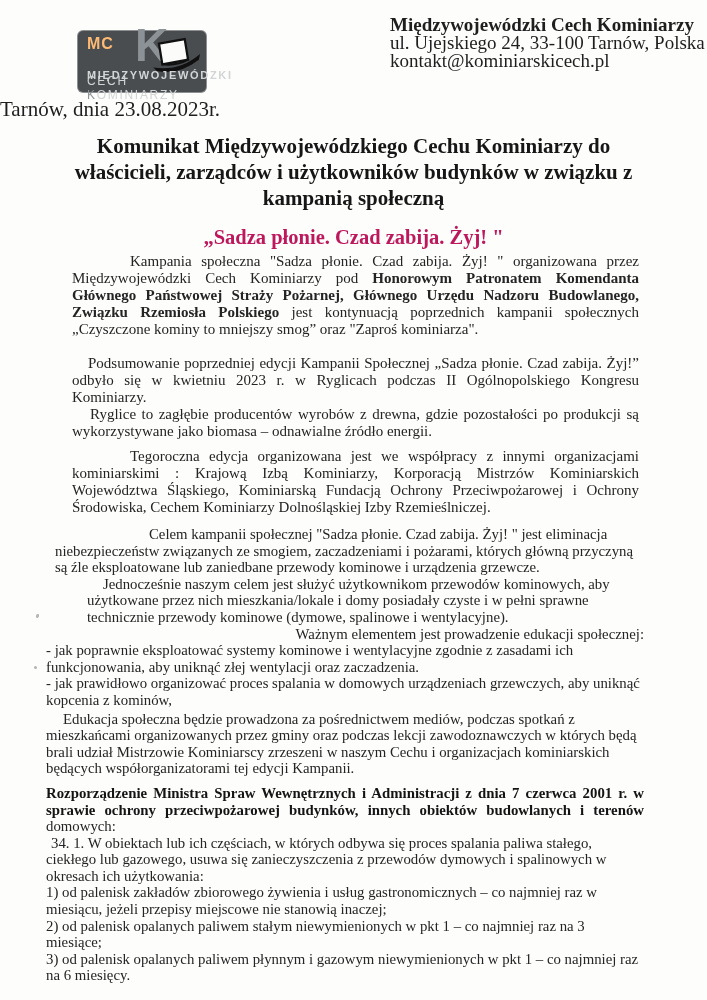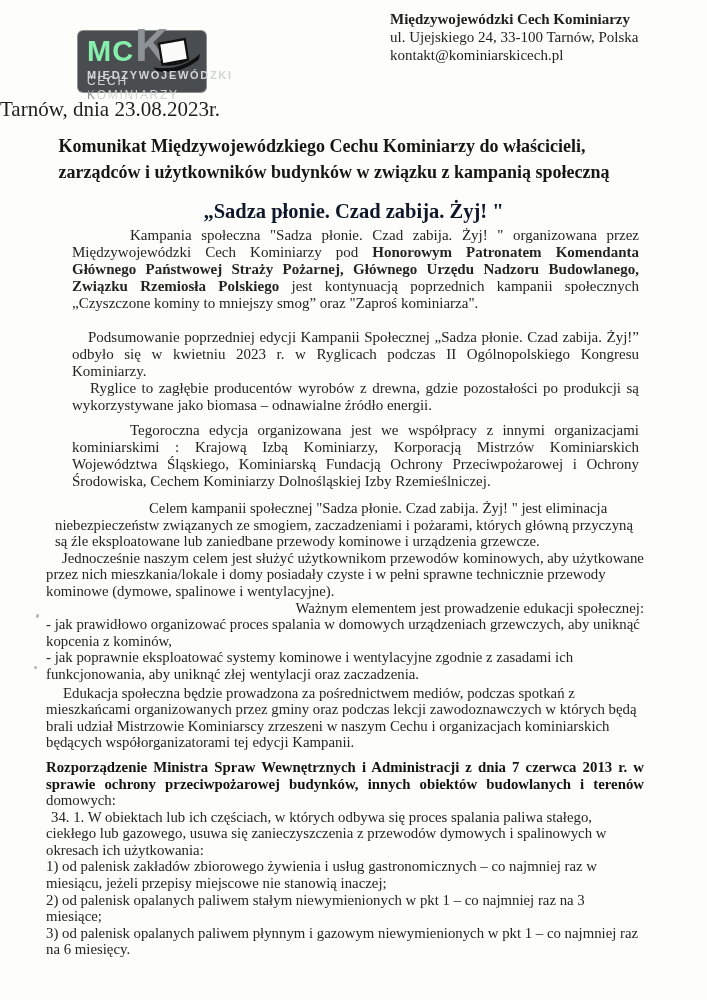--- a/index.html
+++ b/index.html
@@ -39,8 +39,8 @@
   }
   .logo .l2 .gk{color:#8d9296;}
   .contact{
-    position:absolute;left:390px;top:10px;
-    font-size:15px;line-height:18px;color:#1e1e1e;
+    position:absolute;left:390px;top:16px;
+    font-size:19px;line-height:18px;color:#1e1e1e;
   }
   .contact .org{font-weight:bold;}
   

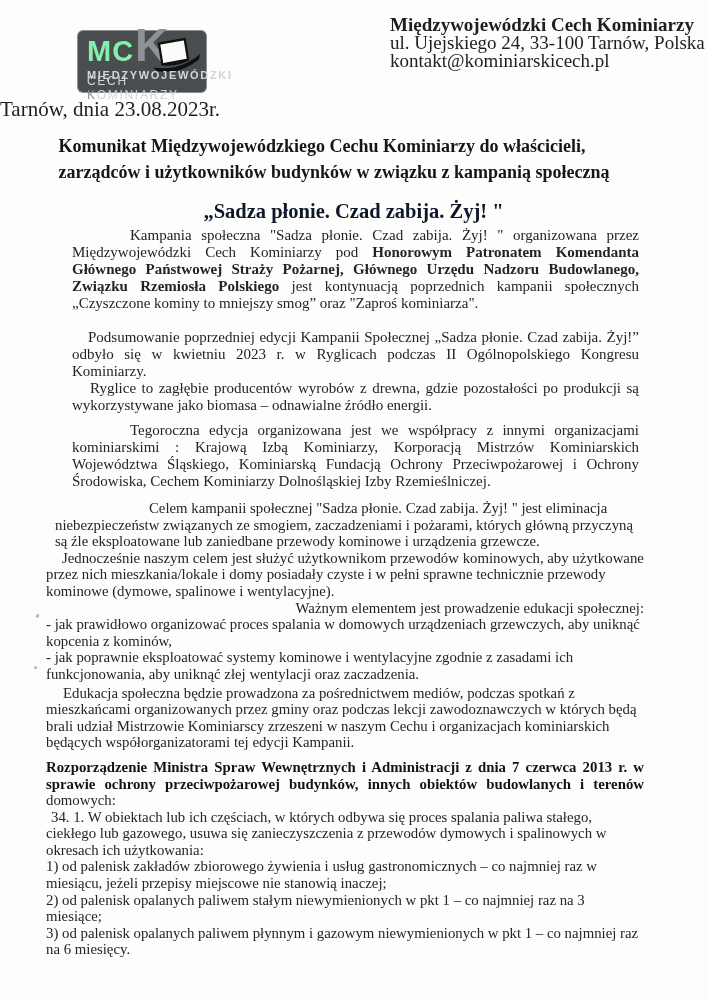--- a/index.html
+++ b/index.html
@@ -26,8 +26,8 @@
   }
   .logo .hat{position:absolute;right:3px;top:3px;width:56px;height:40px;}
   .logo .lmc{
-    position:absolute;left:9px;top:8px;
-    font-weight:bold;font-size:29px;line-height:25px;color:#86efac;letter-spacing:1px;
+    position:absolute;left:9px;top:0;
+    font-weight:bold;font-size:16px;line-height:25px;color:#fdba74;letter-spacing:1px;
   }
   .logo .l1{
     position:absolute;left:9px;top:38px;

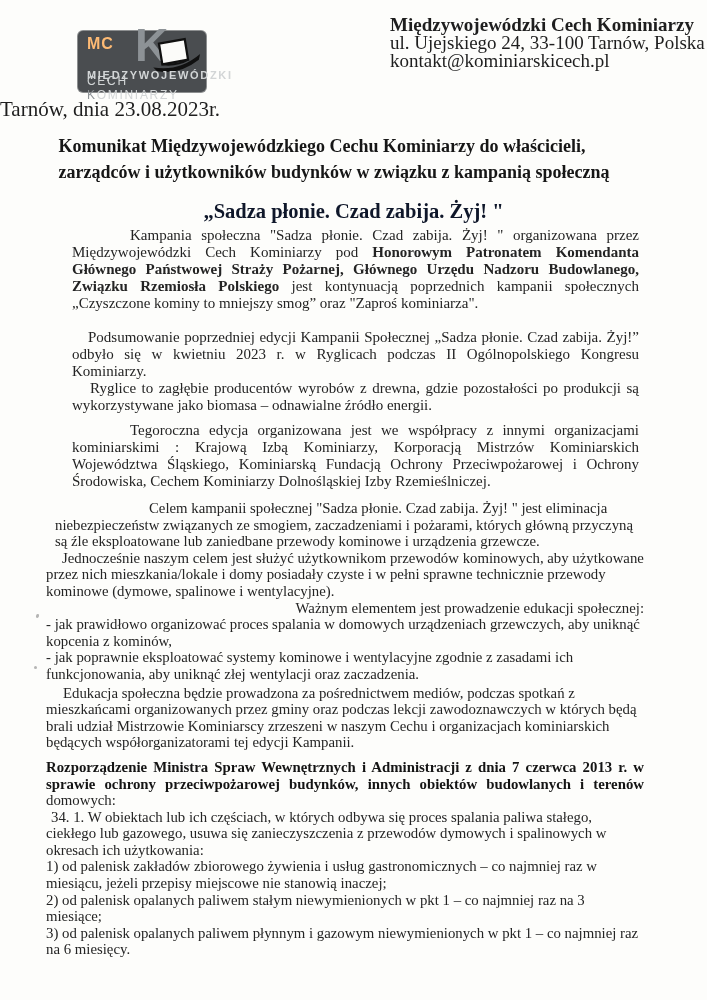--- a/index.html
+++ b/index.html
@@ -51,7 +51,7 @@
   
   h1.title{
     margin:13px auto 12px;width:590px;
-    font-size:18px;line-height:26px;font-weight:bold;color:#161616;
+    text-align:center;font-size:21px;line-height:26px;font-weight:bold;color:#161616;
   }
   h2.slogan{
     margin:13px 0 0;text-align:center;

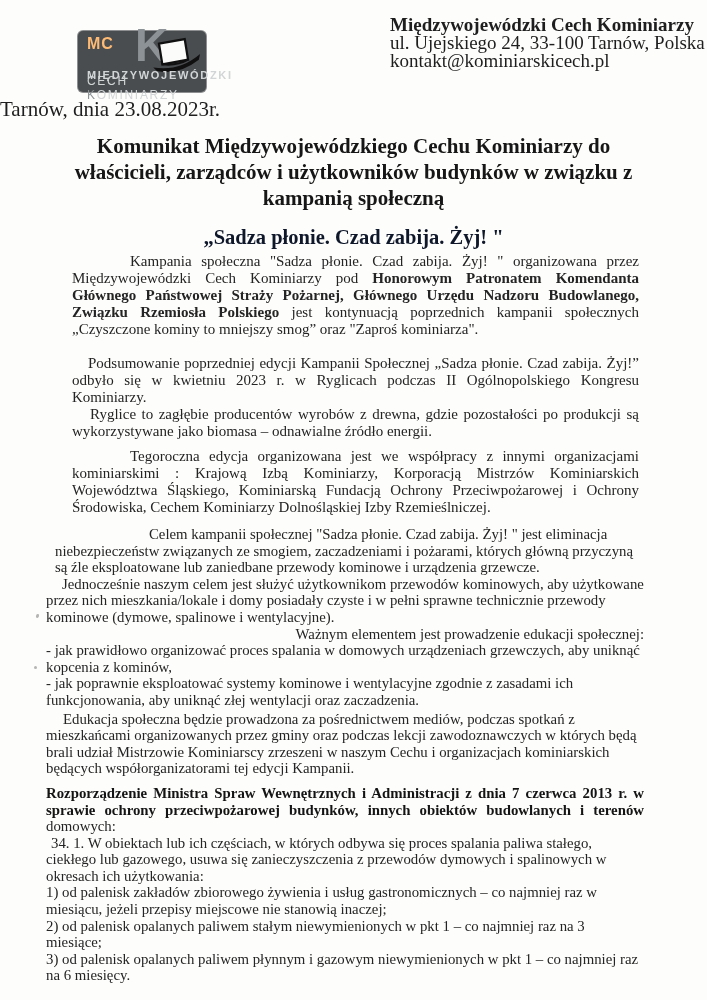--- a/index.html
+++ b/index.html
@@ -55,7 +55,7 @@
   }
   h2.slogan{
     margin:13px 0 0;text-align:center;
-    font-size:20.5px;line-height:26px;font-weight:bold;color:#0f172a;
+    font-size:20.5px;line-height:26px;font-weight:bold;color:#be185d;
   }
   
   p{margin:0;}

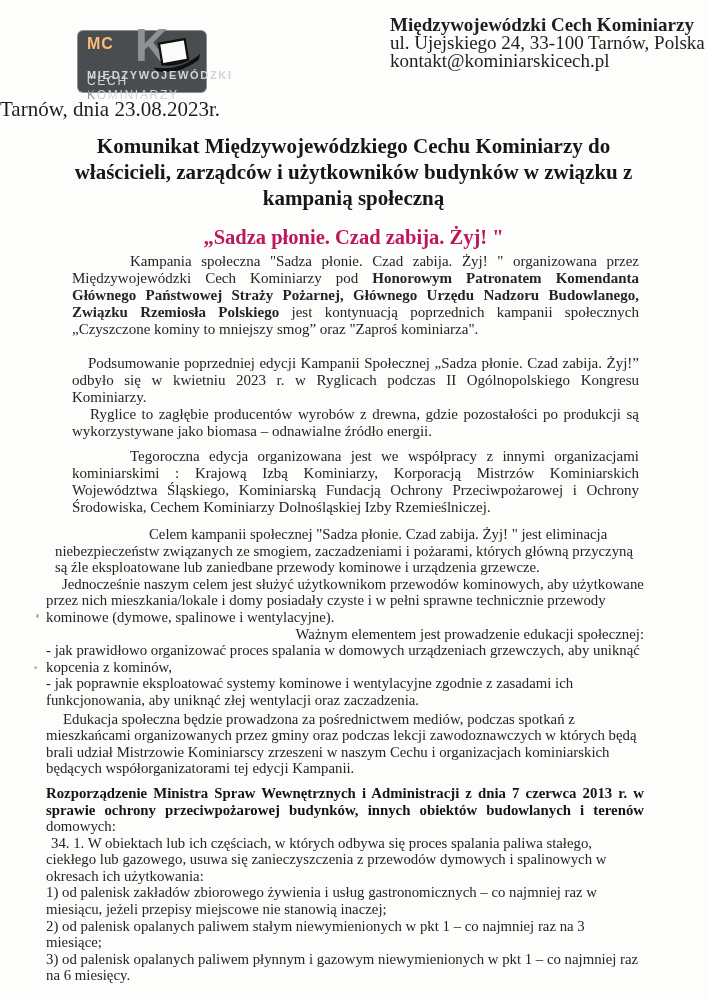--- a/index.html
+++ b/index.html
@@ -73,7 +73,7 @@
     font-size:14.8px;line-height:16.6px;
   }
   .p5{padding-left:9px;text-indent:94px;}
-  .p6{text-indent:16px;}
+  .p6{text-indent:16px;margin-left:41px;}
   .p7i{text-indent:17px;text-align:right;}
   .p8{margin-top:2px;text-indent:17px;}
   .reg{margin-top:8px;text-align:justify;}

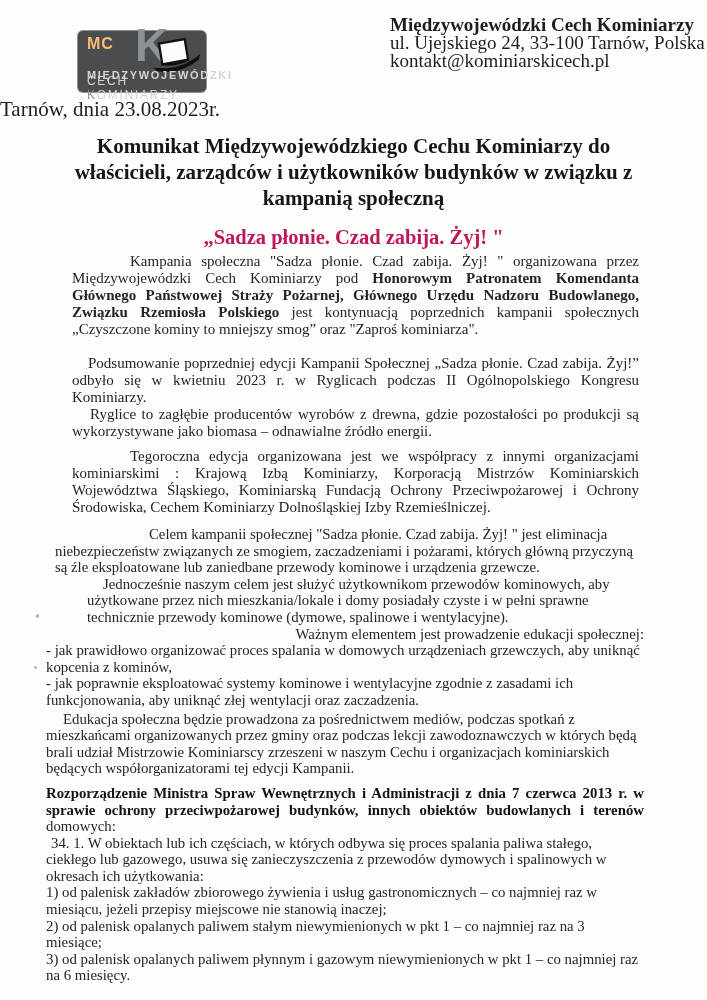--- a/index.html
+++ b/index.html
@@ -125,8 +125,8 @@
     <p class="p5">Celem kampanii społecznej  "Sadza płonie. Czad zabija. Żyj! " jest eliminacja niebezpieczeństw związanych ze smogiem, zaczadzeniami i pożarami, których główną przyczyną są źle eksploatowane lub zaniedbane przewody kominowe i urządzenia grzewcze.</p>
     <p class="p6">Jednocześnie naszym celem jest służyć użytkownikom przewodów kominowych, aby użytkowane przez nich mieszkania/lokale i domy posiadały czyste i w pełni sprawne technicznie przewody kominowe (dymowe, spalinowe i wentylacyjne).</p>
     <p class="p7i">Ważnym elementem jest prowadzenie edukacji społecznej:</p>
+    <p>- jak poprawnie eksploatować systemy kominowe i wentylacyjne zgodnie z zasadami ich funkcjonowania, aby uniknąć złej wentylacji oraz zaczadzenia.</p>
     <p>- jak prawidłowo organizować proces spalania w domowych urządzeniach grzewczych, aby uniknąć kopcenia z kominów,</p>
-    <p>- jak poprawnie eksploatować systemy kominowe i wentylacyjne zgodnie z zasadami ich funkcjonowania, aby uniknąć złej wentylacji oraz zaczadzenia.</p>
     <p class="p8">Edukacja społeczna będzie prowadzona za pośrednictwem mediów, podczas spotkań z mieszkańcami organizowanych przez gminy oraz podczas lekcji zawodoznawczych w których będą brali udział Mistrzowie Kominiarscy zrzeszeni w naszym Cechu i organizacjach kominiarskich będących współorganizatorami tej edycji Kampanii.</p>
     <p class="reg"><b>Rozporządzenie Ministra Spraw Wewnętrznych i Administracji z dnia 7 czerwca 2013 r. w sprawie ochrony przeciwpożarowej budynków, innych obiektów budowlanych i terenów</b><span> domowych:</span></p>
     <p class="p10">34. 1. W obiektach lub ich częściach, w których odbywa się proces spalania paliwa stałego, ciekłego lub gazowego, usuwa się zanieczyszczenia z przewodów dymowych i spalinowych w okresach ich użytkowania:</p>

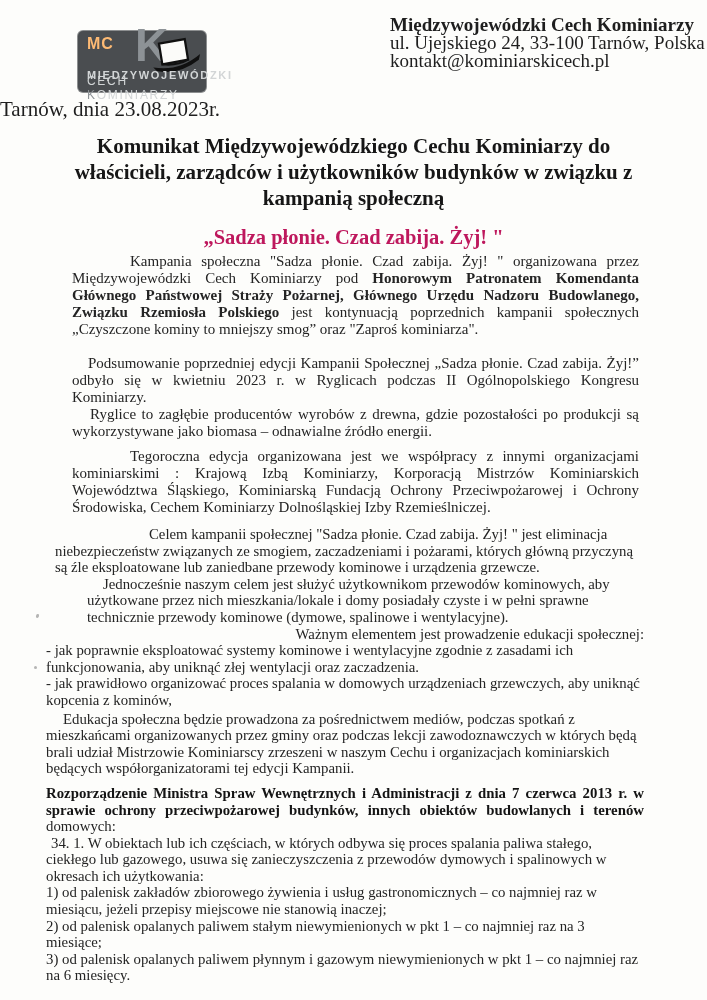--- a/index.html
+++ b/index.html
@@ -128,7 +128,7 @@
     <p>- jak poprawnie eksploatować systemy kominowe i wentylacyjne zgodnie z zasadami ich funkcjonowania, aby uniknąć złej wentylacji oraz zaczadzenia.</p>
     <p>- jak prawidłowo organizować proces spalania w domowych urządzeniach grzewczych, aby uniknąć kopcenia z kominów,</p>
     <p class="p8">Edukacja społeczna będzie prowadzona za pośrednictwem mediów, podczas spotkań z mieszkańcami organizowanych przez gminy oraz podczas lekcji zawodoznawczych w których będą brali udział Mistrzowie Kominiarscy zrzeszeni w naszym Cechu i organizacjach kominiarskich będących współorganizatorami tej edycji Kampanii.</p>
-    <p class="reg"><b>Rozporządzenie Ministra Spraw Wewnętrznych i Administracji z dnia 7 czerwca 2013 r. w sprawie ochrony przeciwpożarowej budynków, innych obiektów budowlanych i terenów</b><span> domowych:</span></p>
+    <p class="reg"><b>Rozporządzenie Ministra Spraw Wewnętrznych i Administracji z dnia 7 czerwca 2001 r. w sprawie ochrony przeciwpożarowej budynków, innych obiektów budowlanych i terenów</b><span> domowych:</span></p>
     <p class="p10">34. 1. W obiektach lub ich częściach, w których odbywa się proces spalania paliwa stałego, ciekłego lub gazowego, usuwa się zanieczyszczenia z przewodów dymowych i spalinowych w okresach ich użytkowania:</p>
     <p>1) od palenisk zakładów zbiorowego żywienia i usług gastronomicznych – co najmniej raz w miesiącu, jeżeli przepisy miejscowe nie stanowią inaczej;</p>
     <p>2) od palenisk opalanych paliwem stałym niewymienionych w pkt 1 – co najmniej raz na 3 miesiące;</p>

